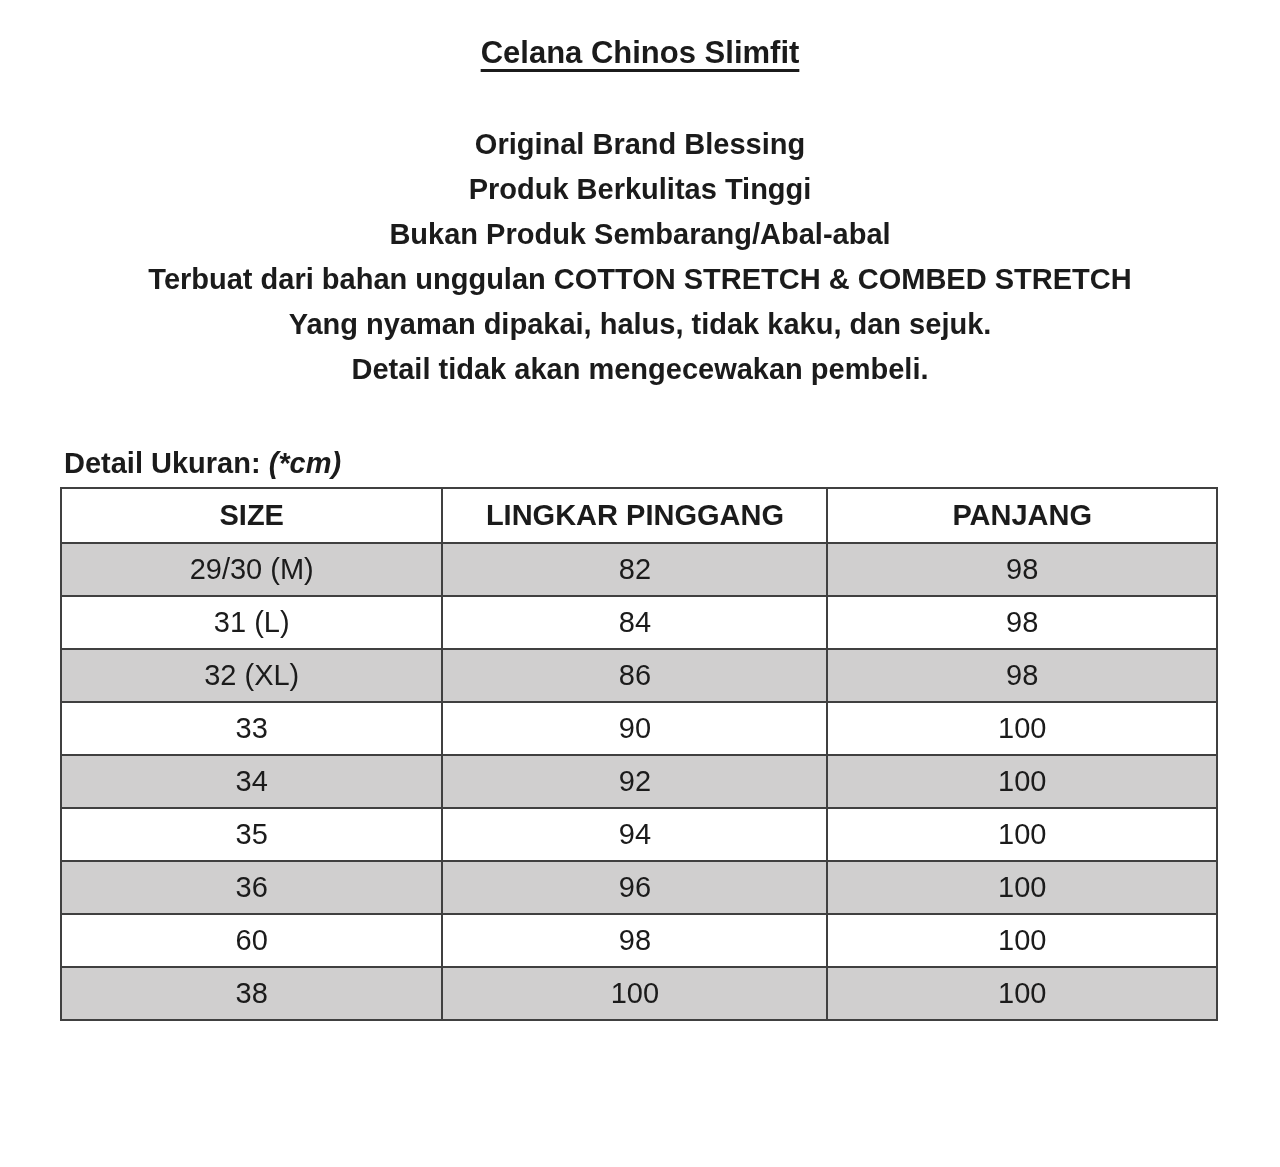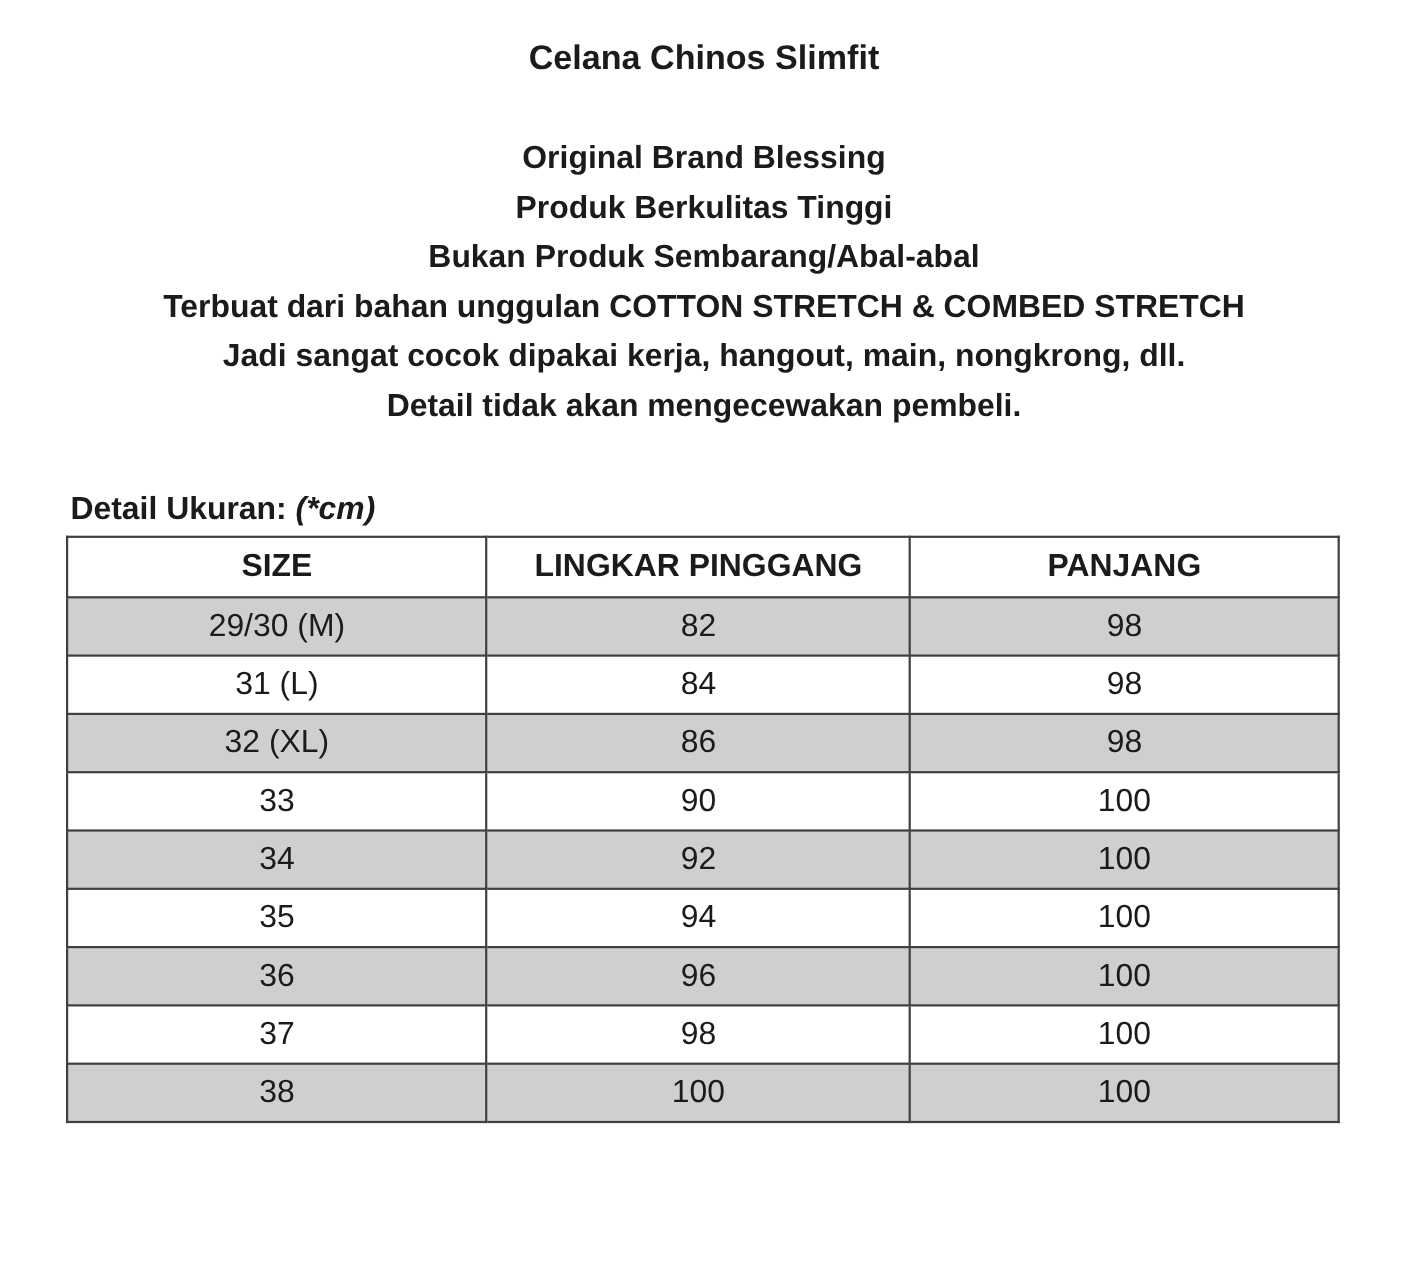--- a/index.html
+++ b/index.html
@@ -27,6 +27,7 @@
     font-size: 31px;
     line-height: 38px;
     font-weight: 700;
+    text-decoration: underline;
     text-decoration-thickness: 3px;
     text-underline-offset: 6px;
   }

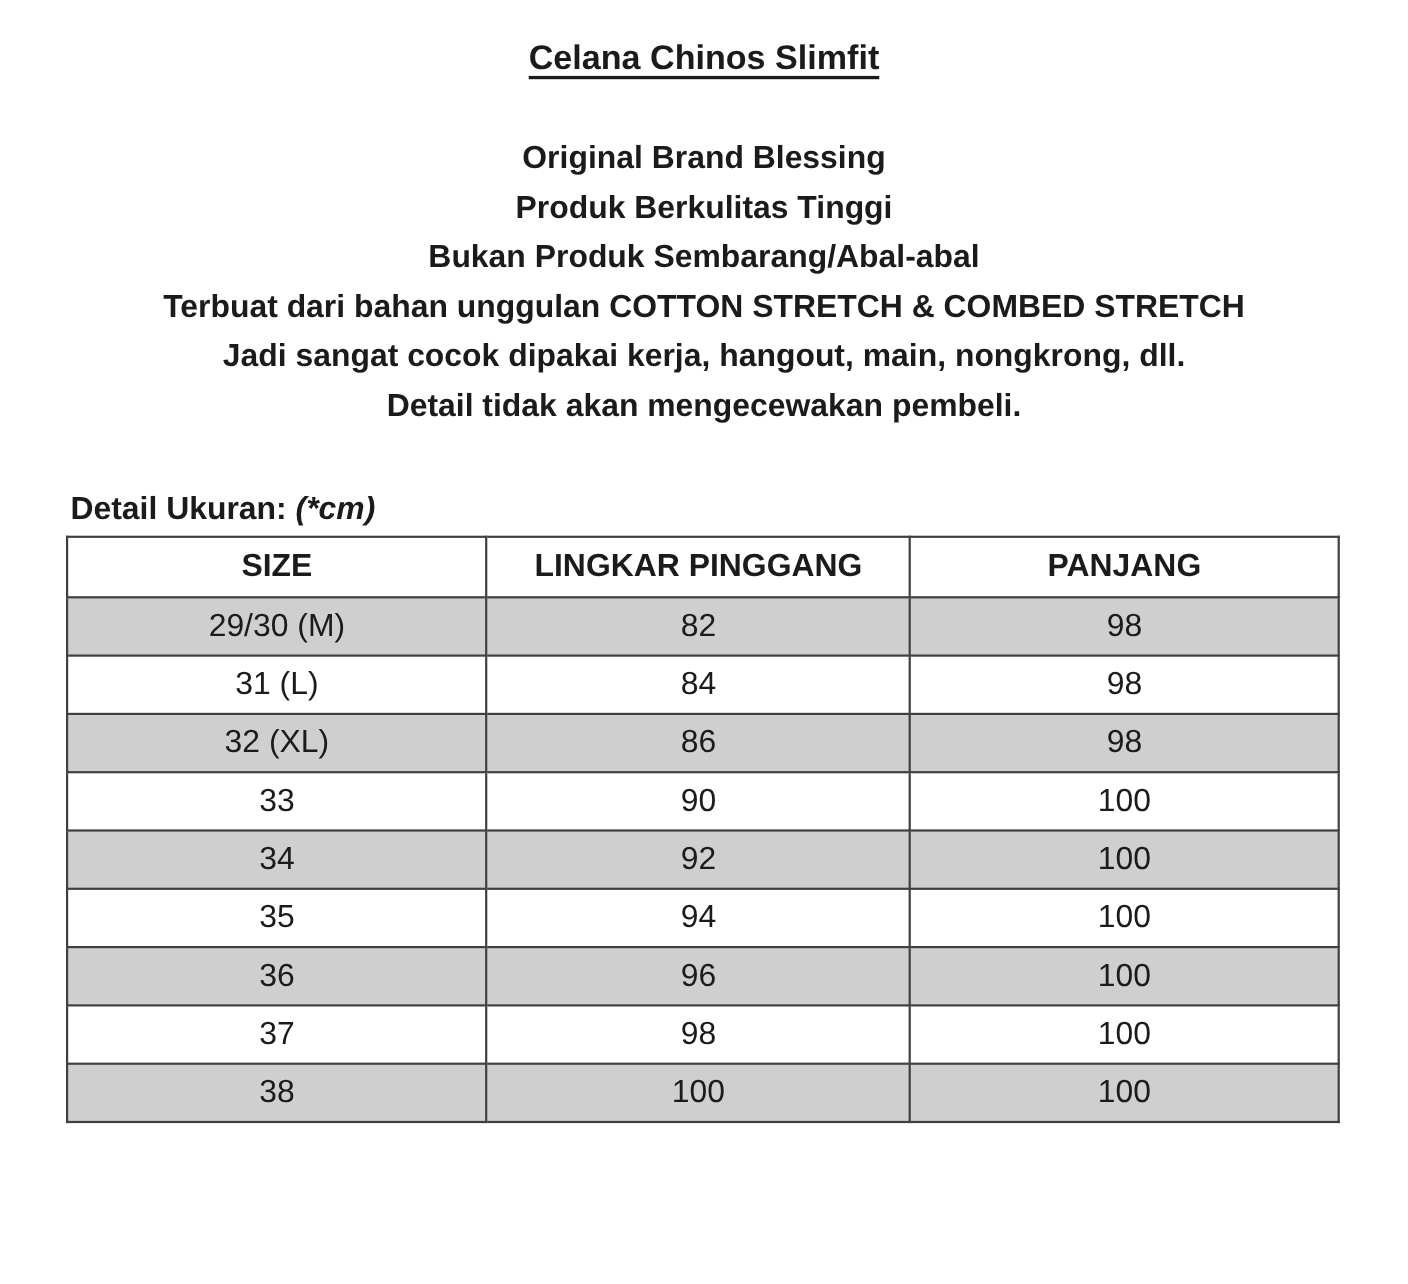--- a/index.html
+++ b/index.html
@@ -83,6 +83,7 @@
       <div class="desc-line">Produk Berkulitas Tinggi</div>
       <div class="desc-line">Bukan Produk Sembarang/Abal-abal</div>
       <div class="desc-line">Terbuat dari bahan unggulan COTTON STRETCH &amp; COMBED STRETCH</div>
+      <div class="desc-line">Yang nyaman dipakai, halus, tidak kaku, dan sejuk.</div>
       <div class="desc-line">Jadi sangat cocok dipakai kerja, hangout, main, nongkrong, dll.</div>
       <div class="desc-line">Detail tidak akan mengecewakan pembeli.</div>
   </div>

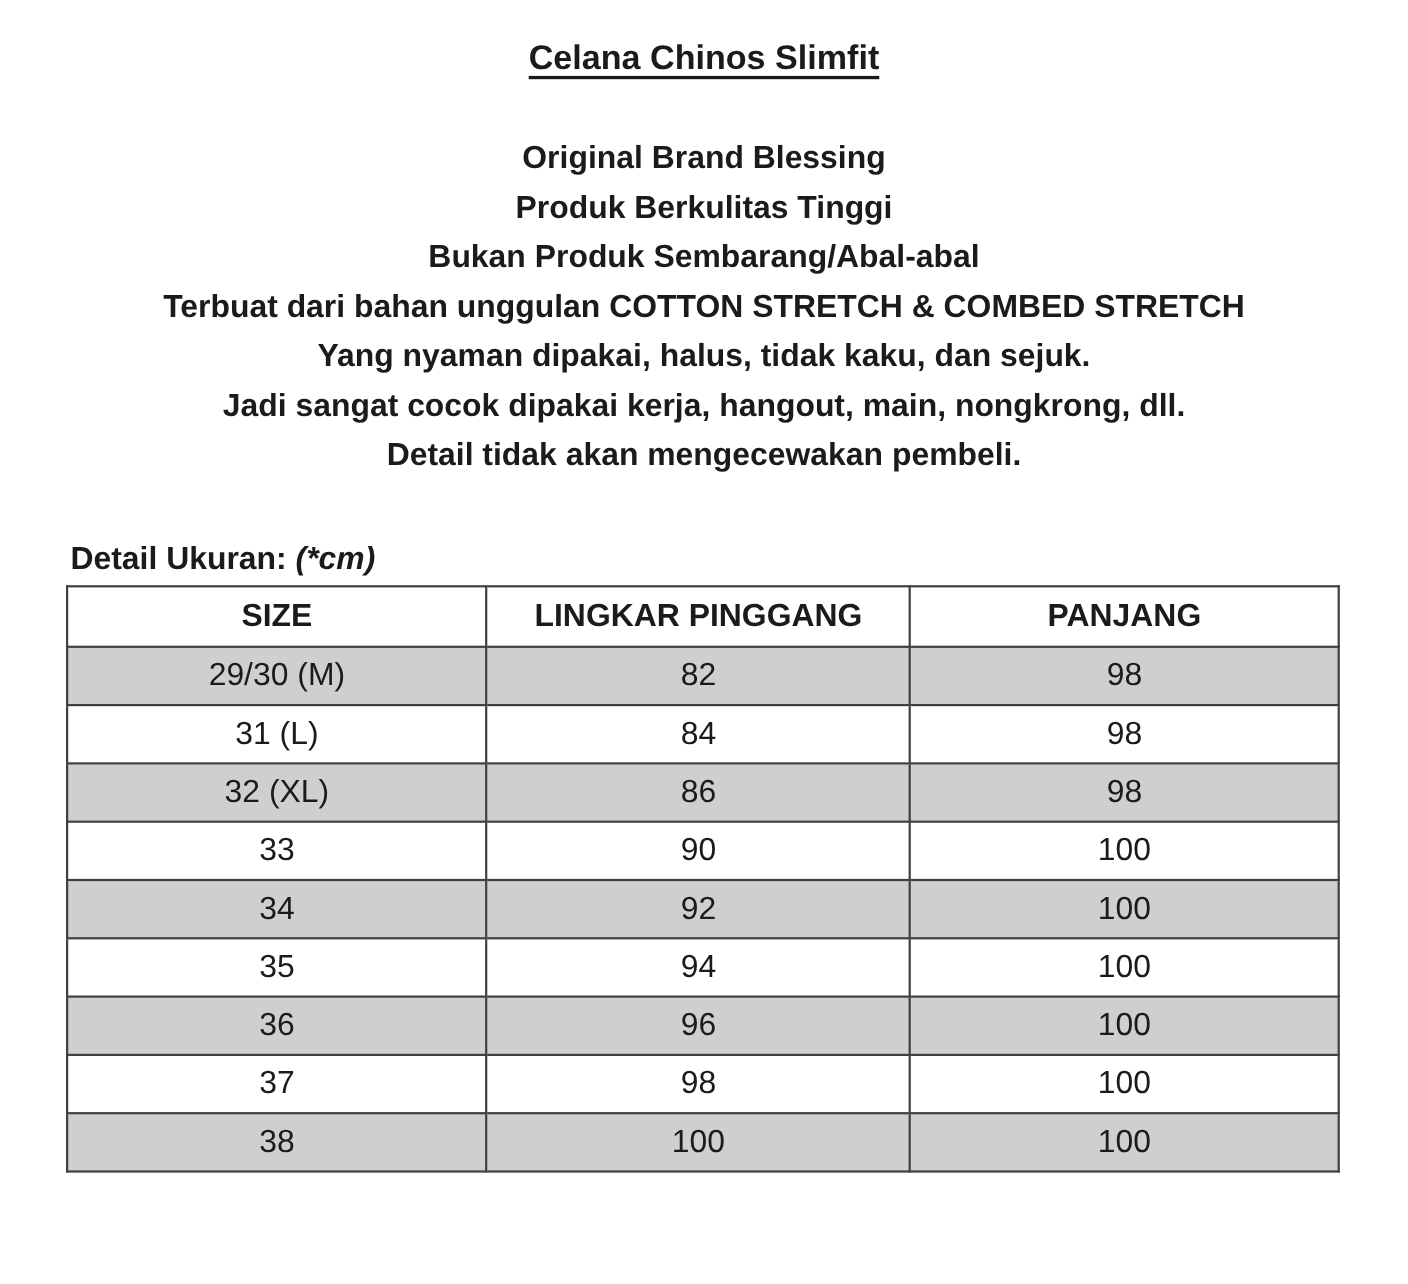--- a/index.html
+++ b/index.html
@@ -84,7 +84,6 @@
       <div class="desc-line">Bukan Produk Sembarang/Abal-abal</div>
       <div class="desc-line">Terbuat dari bahan unggulan COTTON STRETCH &amp; COMBED STRETCH</div>
       <div class="desc-line">Yang nyaman dipakai, halus, tidak kaku, dan sejuk.</div>
-      <div class="desc-line">Jadi sangat cocok dipakai kerja, hangout, main, nongkrong, dll.</div>
       <div class="desc-line">Detail tidak akan mengecewakan pembeli.</div>
   </div>
 

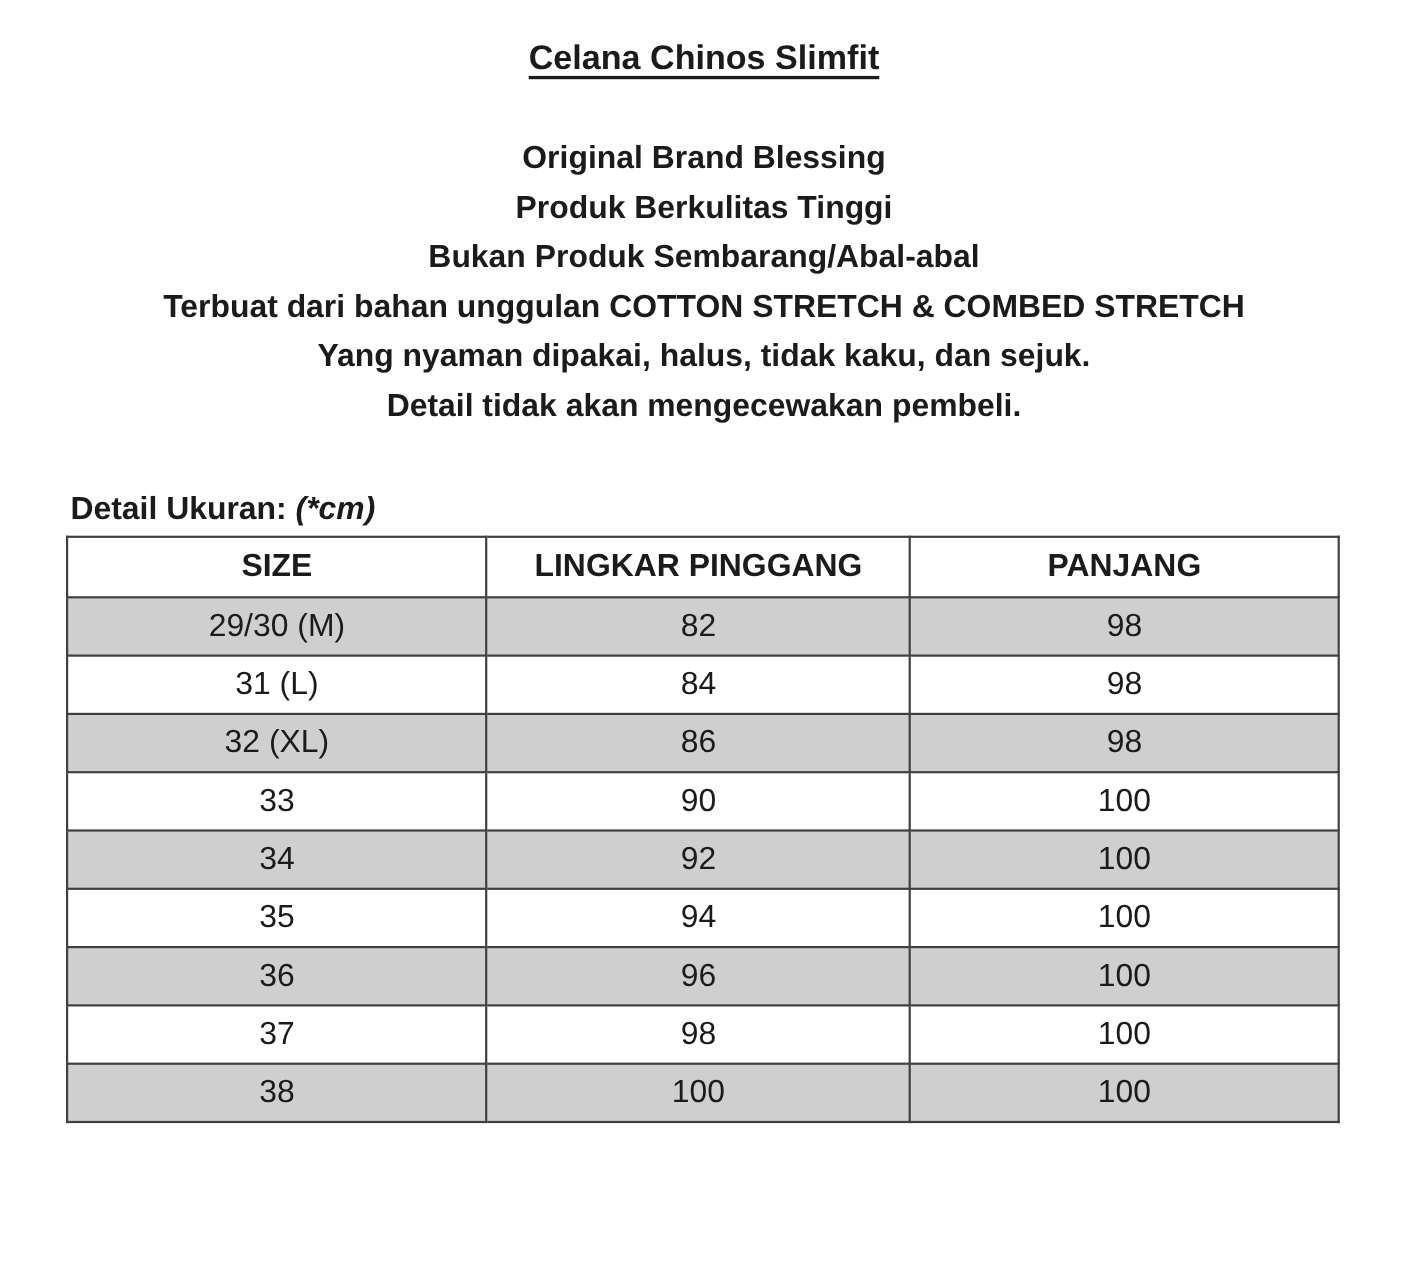--- a/index.html
+++ b/index.html
@@ -137,7 +137,7 @@
           <td>100</td>
         </tr>
         <tr class="data-row">
-          <td>37</td>
+          <td>60</td>
           <td>98</td>
           <td>100</td>
         </tr>

